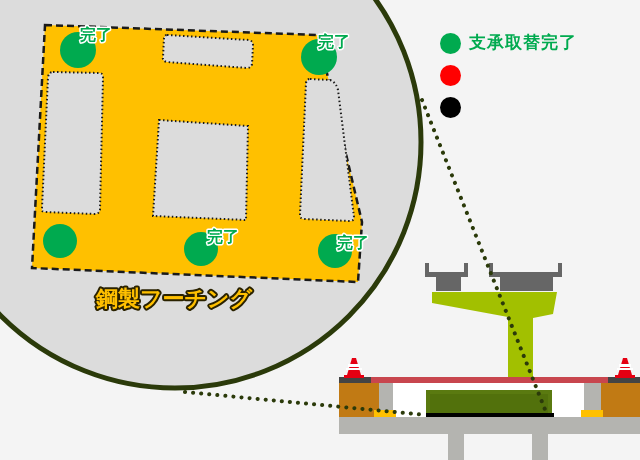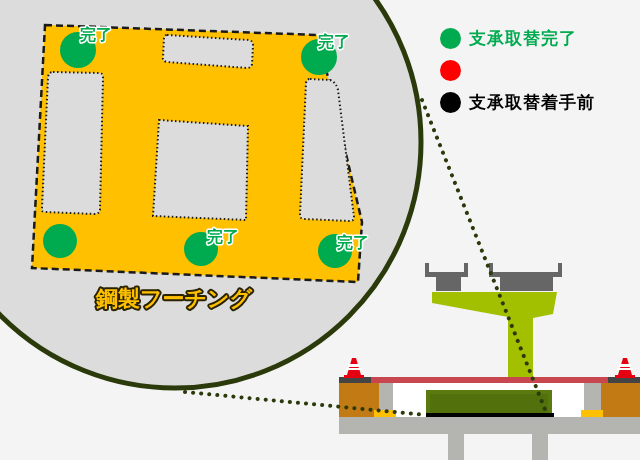--- a/index.html
+++ b/index.html
@@ -6,7 +6,7 @@
   body{width:640px;height:460px;overflow:hidden;background:#f4f4f4;font-family:"DejaVu Sans",sans-serif;position:relative;}
   svg{position:absolute;left:0;top:0;}
   .legend{position:absolute;left:440px;top:22px;}
-  .legend-row{display:flex;align-items:center;height:32px;}
+  .legend-row{display:flex;align-items:flex-end;height:32px;}
   .legend-dot{width:21px;height:21px;border-radius:50%;margin-right:8px;}
   .legend-label{font-size:17px;font-weight:bold;letter-spacing:1px;}
 </style>

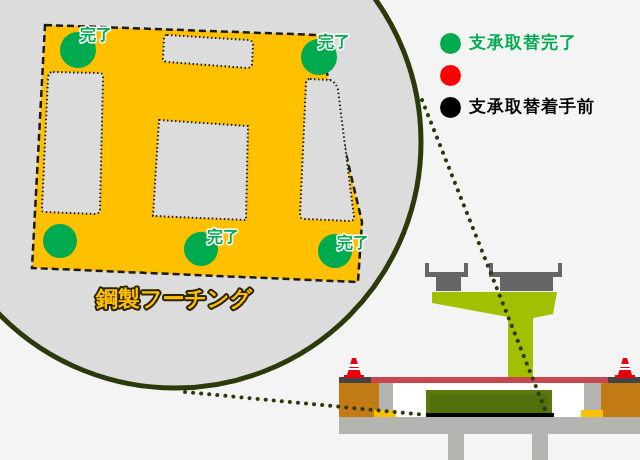--- a/index.html
+++ b/index.html
@@ -102,7 +102,6 @@
   </div>
   <div class="legend-row">
     <span class="legend-dot" style="background:#000000"></span>
-    <span class="legend-label" style="color:#000000">支承取替着手前</span>
   </div>
 </div>
 

